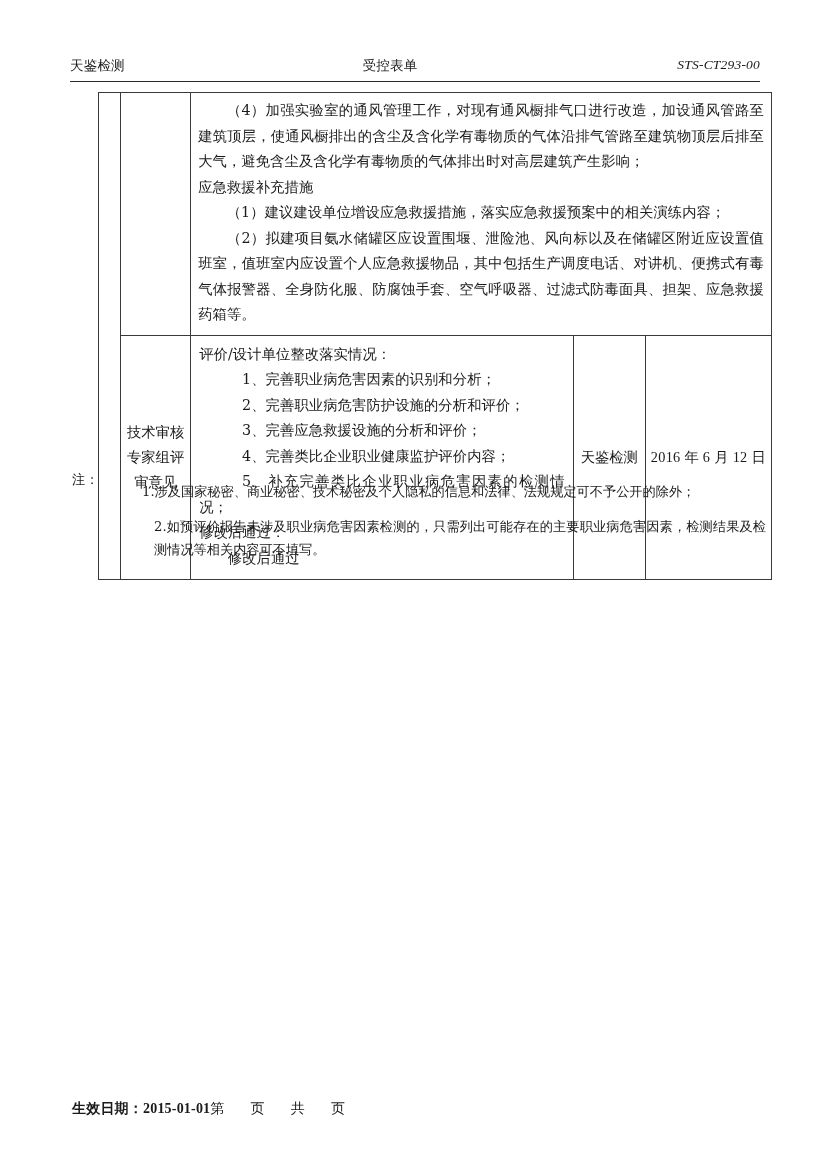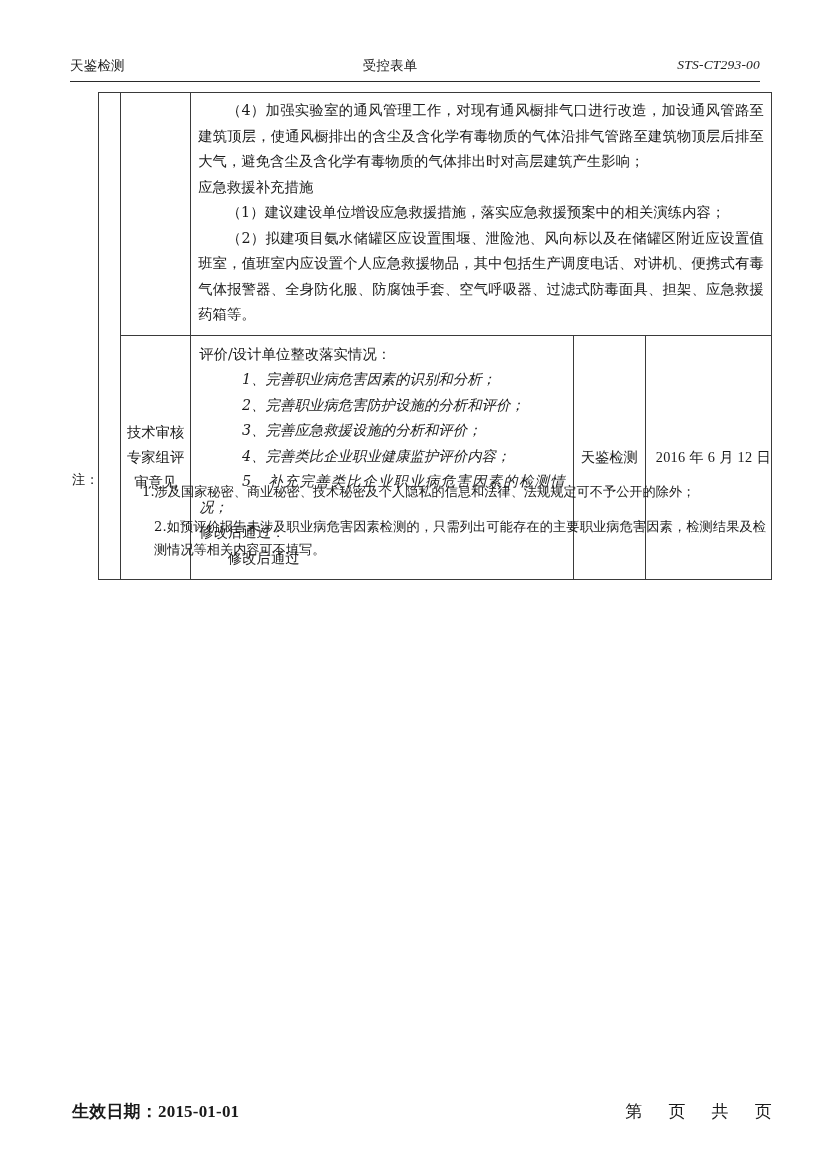--- a/index.html
+++ b/index.html
@@ -84,7 +84,7 @@
     letter-spacing: 0.1px;
   }
   .para.indent2 { text-indent: 2em; }
-  .para.indent3 { text-indent: 3em; font-style: italic; }
+  .para.indent3 { text-indent: 3em; }
   .para.hang    { text-indent: 0; }
 
   .review-block { padding: 6px 8px 8px 8px; }

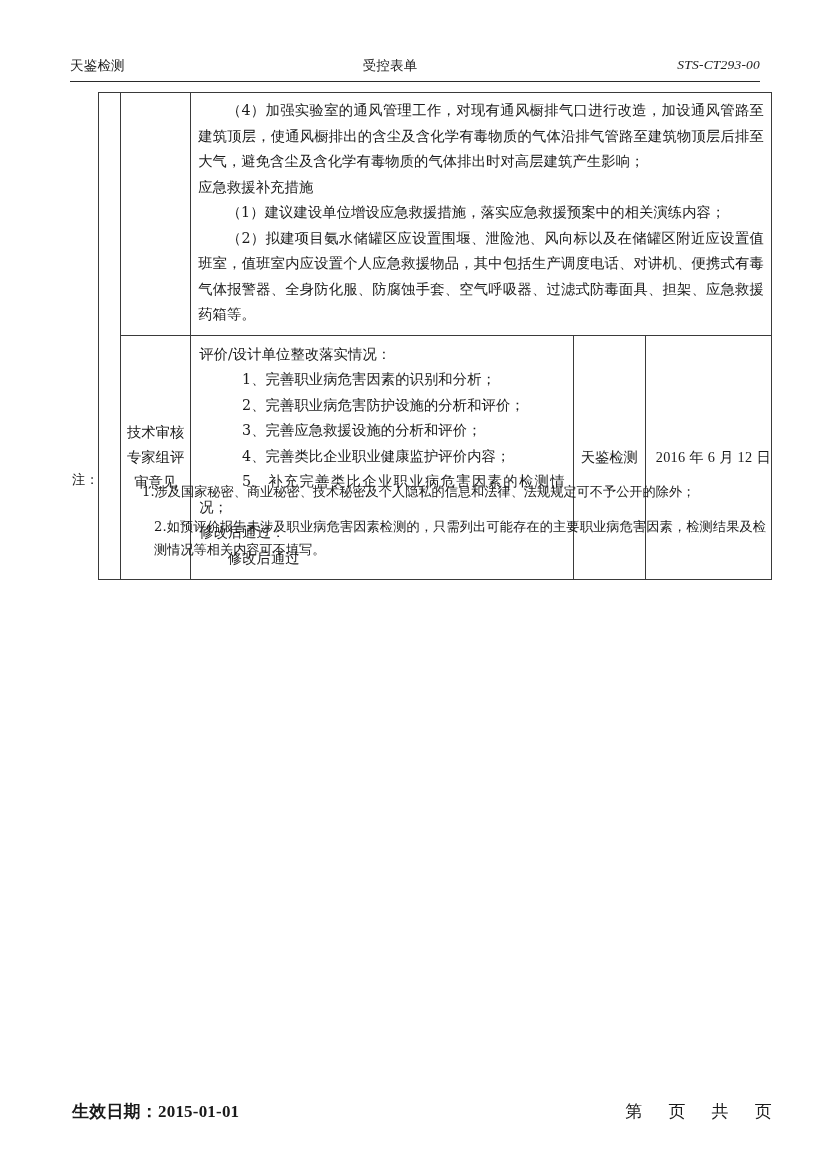--- a/index.html
+++ b/index.html
@@ -91,7 +91,7 @@
   .review-block .para { line-height: 25.5px; }
 
   .keyval {
-    text-align: right;
+    text-align: center;
     font-family: "Liberation Serif", "DejaVu Serif", serif;
     letter-spacing: 0.3px;
   }

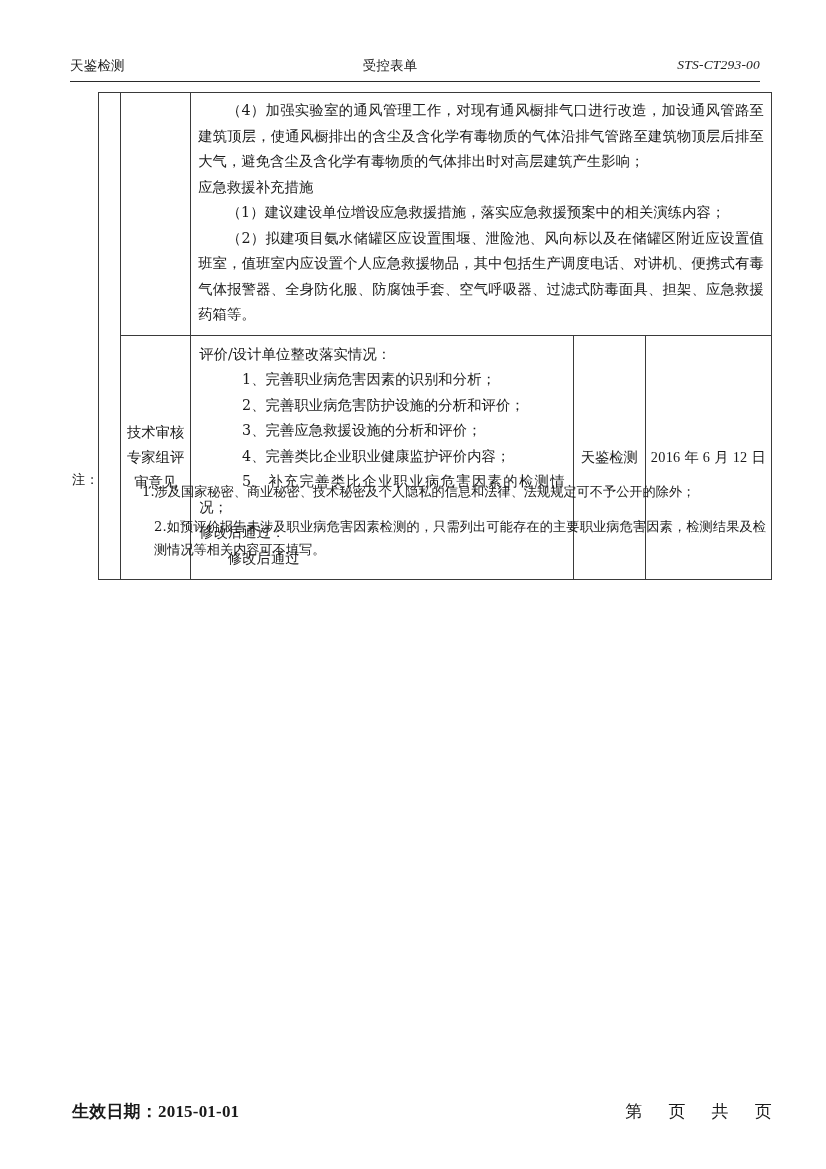--- a/index.html
+++ b/index.html
@@ -127,8 +127,7 @@
     width: 700px;
     display: flex;
     align-items: baseline;
-    justify-content: space-between;
-    font-size: 17px;
+    font-size: 14px;
     letter-spacing: 0.2px;
   }
   .footer-left { font-family: "Liberation Serif", "DejaVu Serif", serif; font-weight: 600; }

